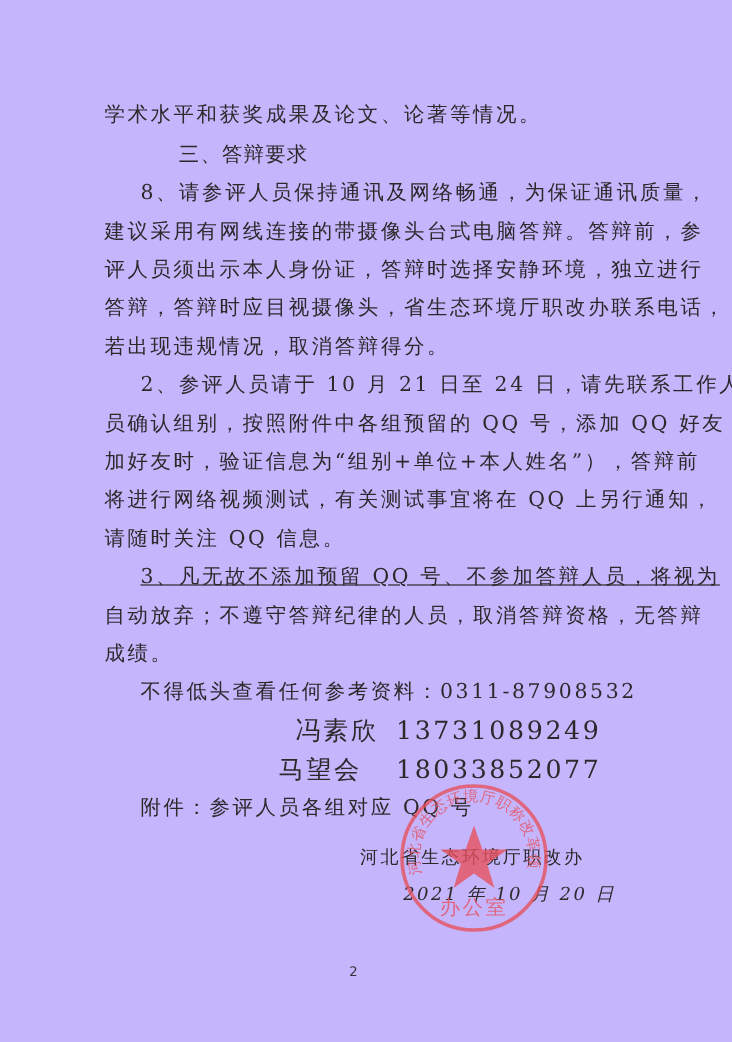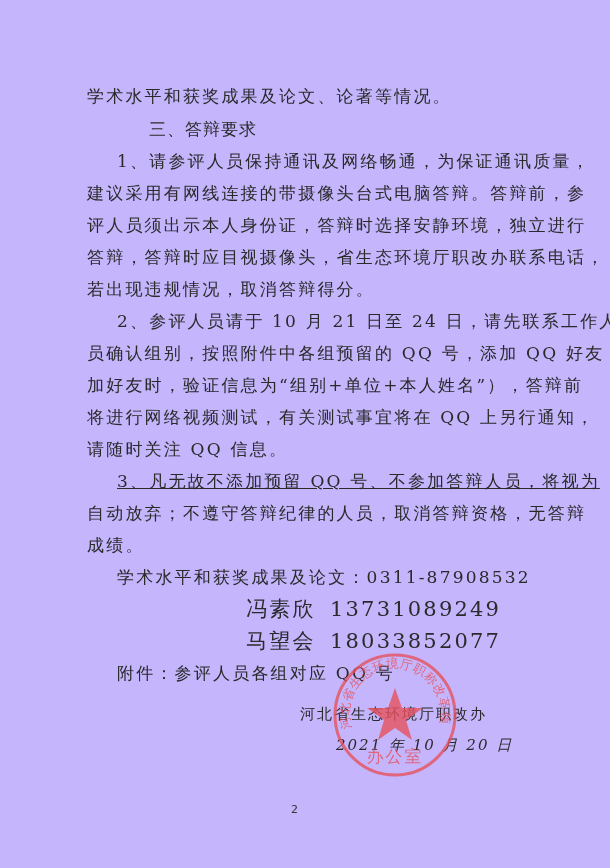--- a/index.html
+++ b/index.html
@@ -76,7 +76,7 @@
 
   <div class="line heading" style="top:118px;">三、答辩要求</div>
 
-  <div class="line indent" style="top:150px;">1、请参评人员保持通讯及网络畅通，为保证通讯质量，</div>
+  <div class="line indent" style="top:150px;">8、请参评人员保持通讯及网络畅通，为保证通讯质量，</div>
   <div class="line" style="top:214px;">评人员须出示本人身份证，答辩时选择安静环境，独立进行</div>
   <div class="line" style="top:182px;">建议采用有网线连接的带摄像头台式电脑答辩。答辩前，参</div>
   <div class="line" style="top:246px;">答辩，答辩时应目视摄像头，省生态环境厅职改办联系电话，</div>

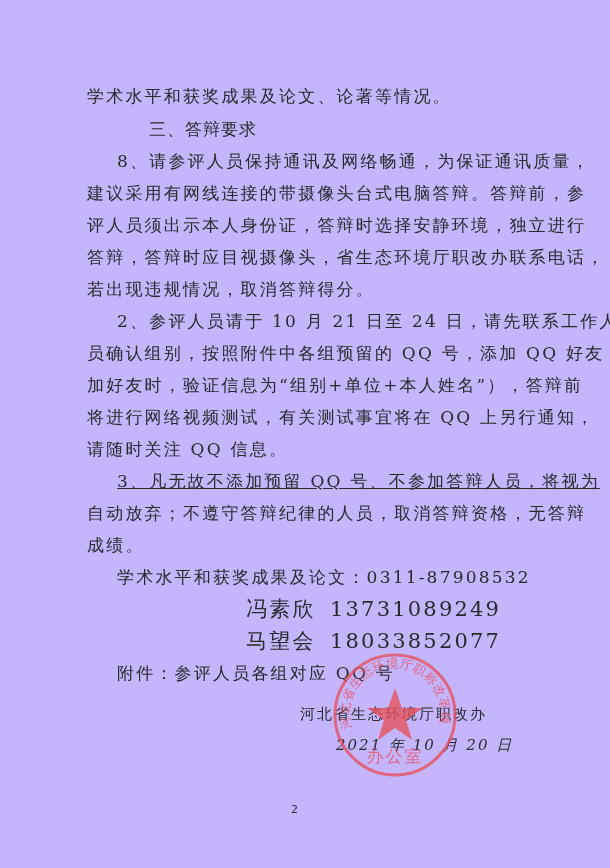--- a/index.html
+++ b/index.html
@@ -93,7 +93,7 @@
   <div class="line" style="top:502px;">自动放弃；不遵守答辩纪律的人员，取消答辩资格，无答辩</div>
 
   <div class="line indent" style="top:566px;">
-    <span>学术水平和获奖成果及论文：</span><span>0311-87908532</span>
+    <span>不得低头查看任何参考资料：</span><span>0311-87908532</span>
   </div>
 
   <div class="contact-value" style="left:246px; top:598px;">冯素欣</div>

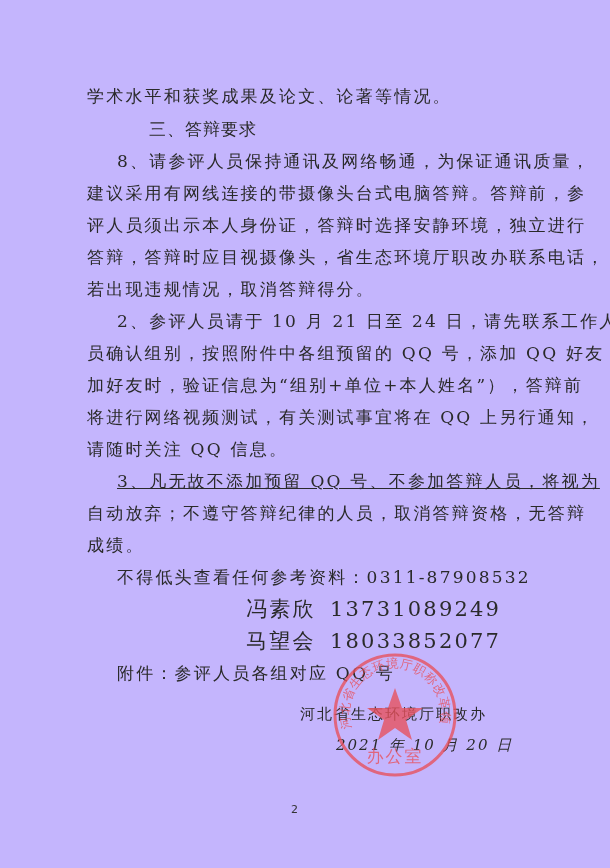--- a/index.html
+++ b/index.html
@@ -99,7 +99,7 @@
   <div class="contact-value" style="left:246px; top:598px;">冯素欣</div>
   <div class="contact-value" style="left:330px; top:598px;text-align:right;">13731089249</div>
 
-  <div class="contact-value" style="left:246px; top:630px;">马望会</div>
+  <div class="contact-value" style="left:232px; top:630px;">马望会</div>
   <div class="contact-value" style="left:330px; top:630px;">18033852077</div>
 
   <div class="line indent" style="top:662px;">附件：参评人员各组对应 QQ 号</div>

